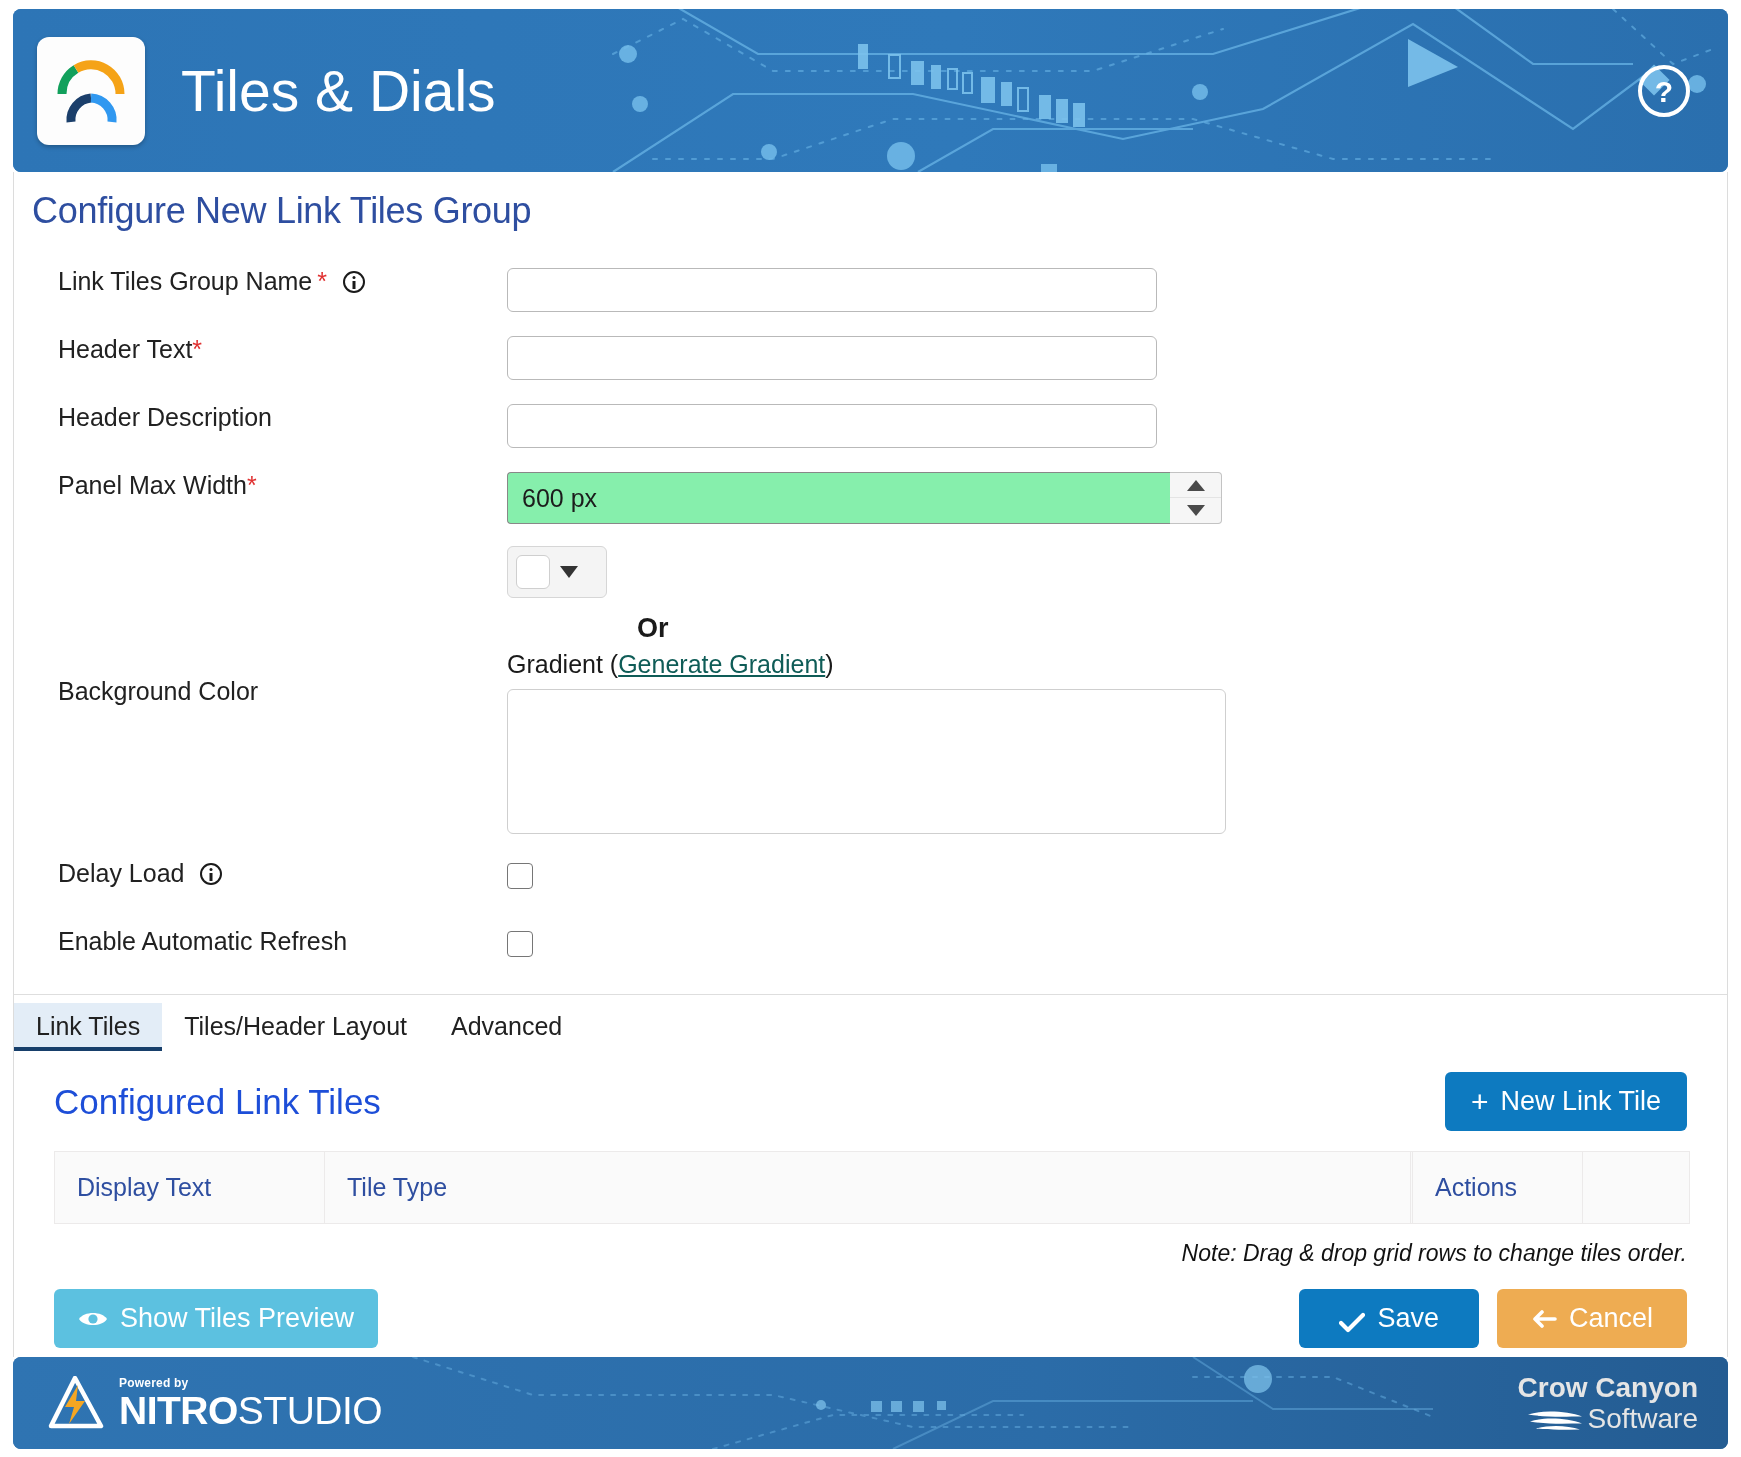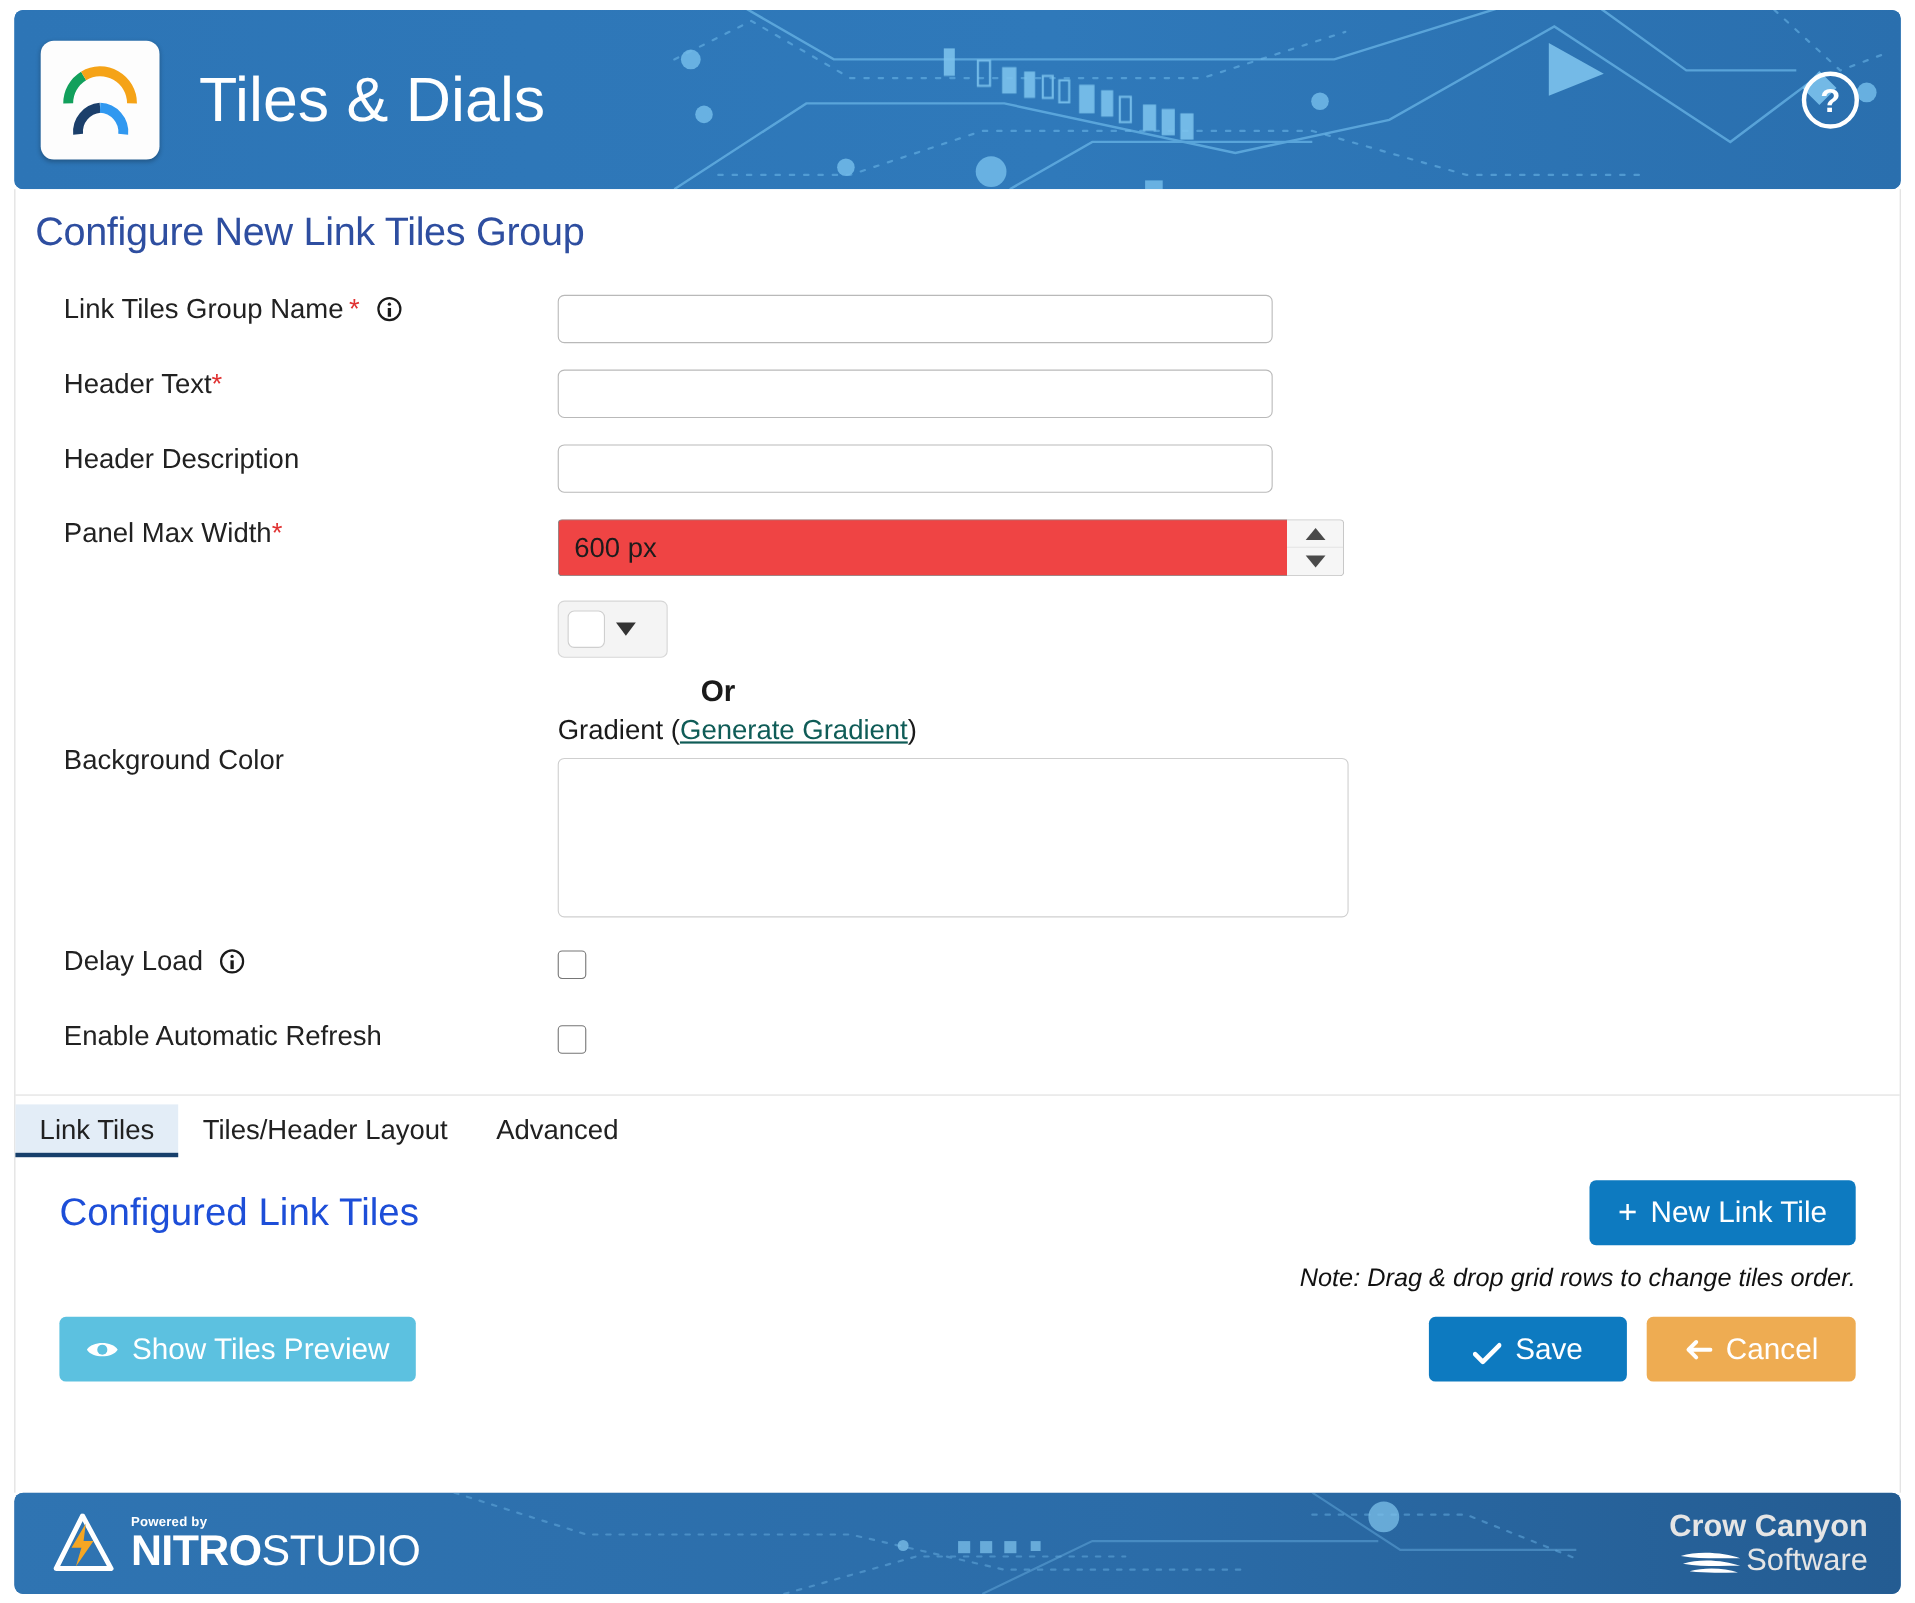--- a/index.html
+++ b/index.html
@@ -147,7 +147,7 @@
     font-family: "Liberation Sans", sans-serif;
     color: #1c1c1c;
     outline: none;
-    background: #ef4444;
+    background: #86efac;
   }
   .spin-btns {
     width: 52px; height: 52px;

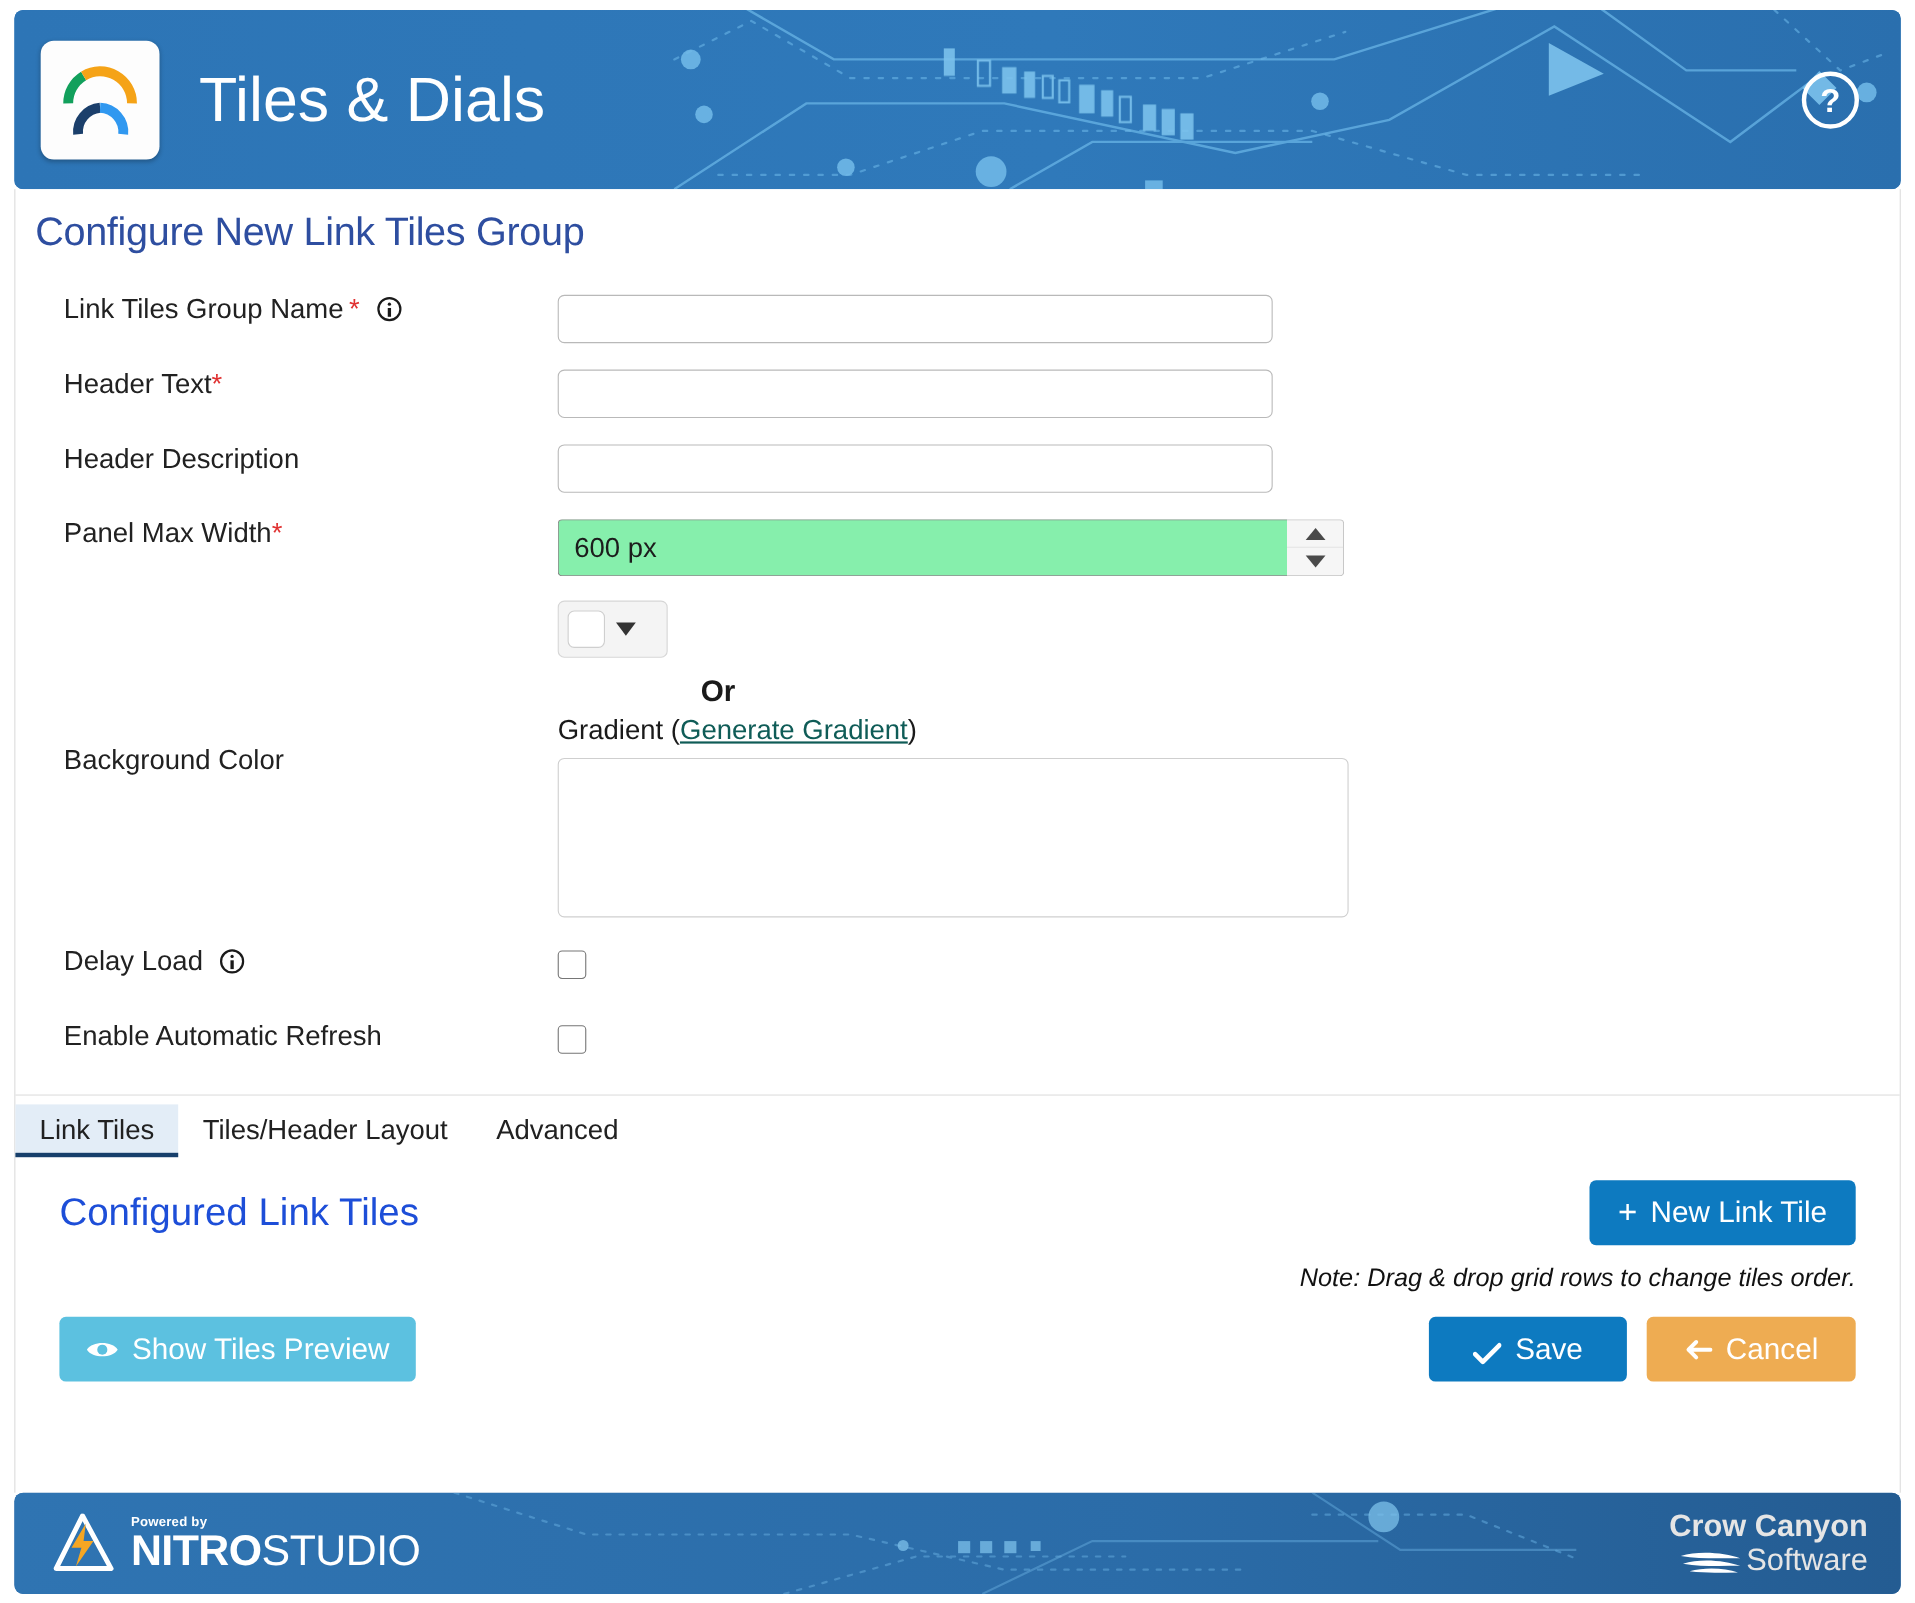--- a/index.html
+++ b/index.html
@@ -538,6 +538,25 @@
         </button>
       </div>
 
+      <table class="grid">
+        <colgroup>
+          <col style="width:270px">
+            <col style="width:1086px">
+            <col style="width:2px">
+            <col style="width:170px">
+            <col style="width:107px">
+        </colgroup>
+        <thead>
+          <tr>
+            <th>Display Text</th>
+            <th>Tile Type</th>
+            <th></th>
+            <th>Actions</th>
+            <th></th>
+          </tr>
+        </thead>
+        <tbody></tbody>
+      </table>
 
       <div class="note">Note: Drag &amp; drop grid rows to change tiles order.</div>
 

